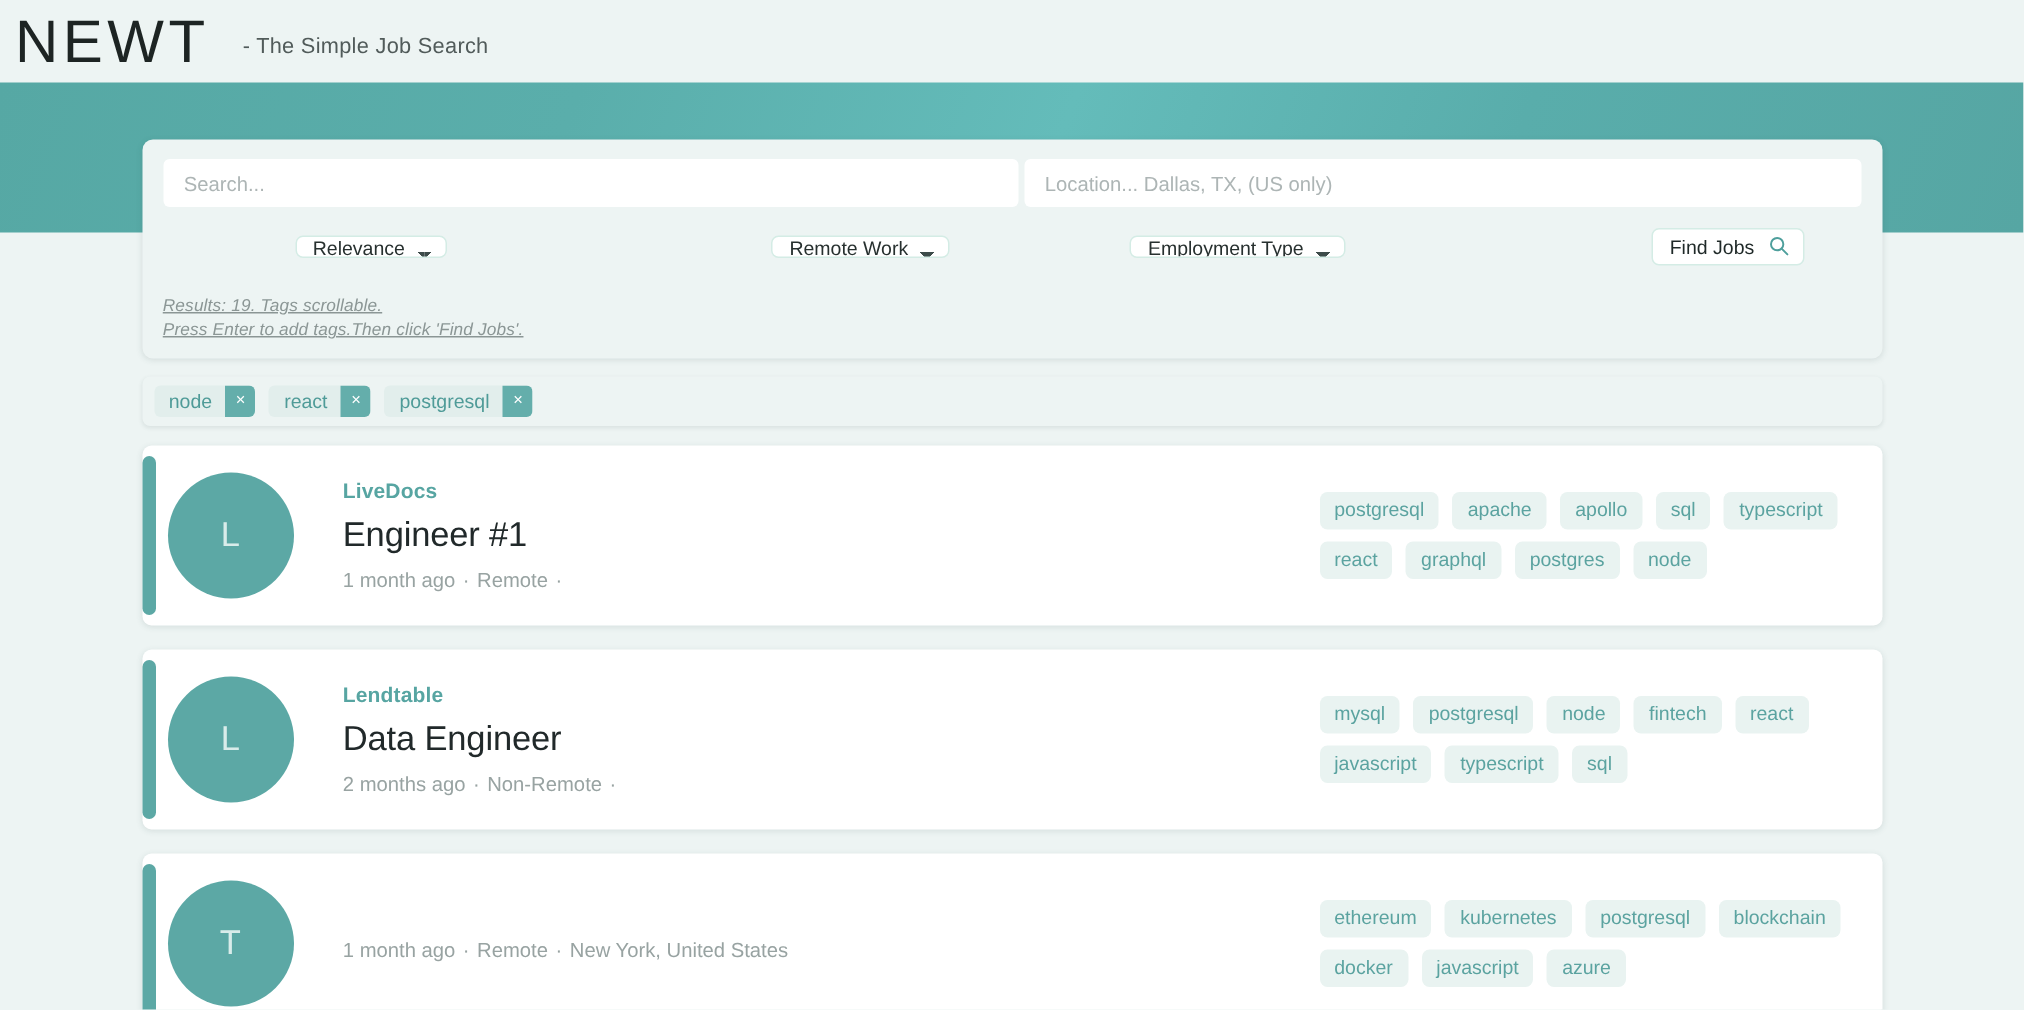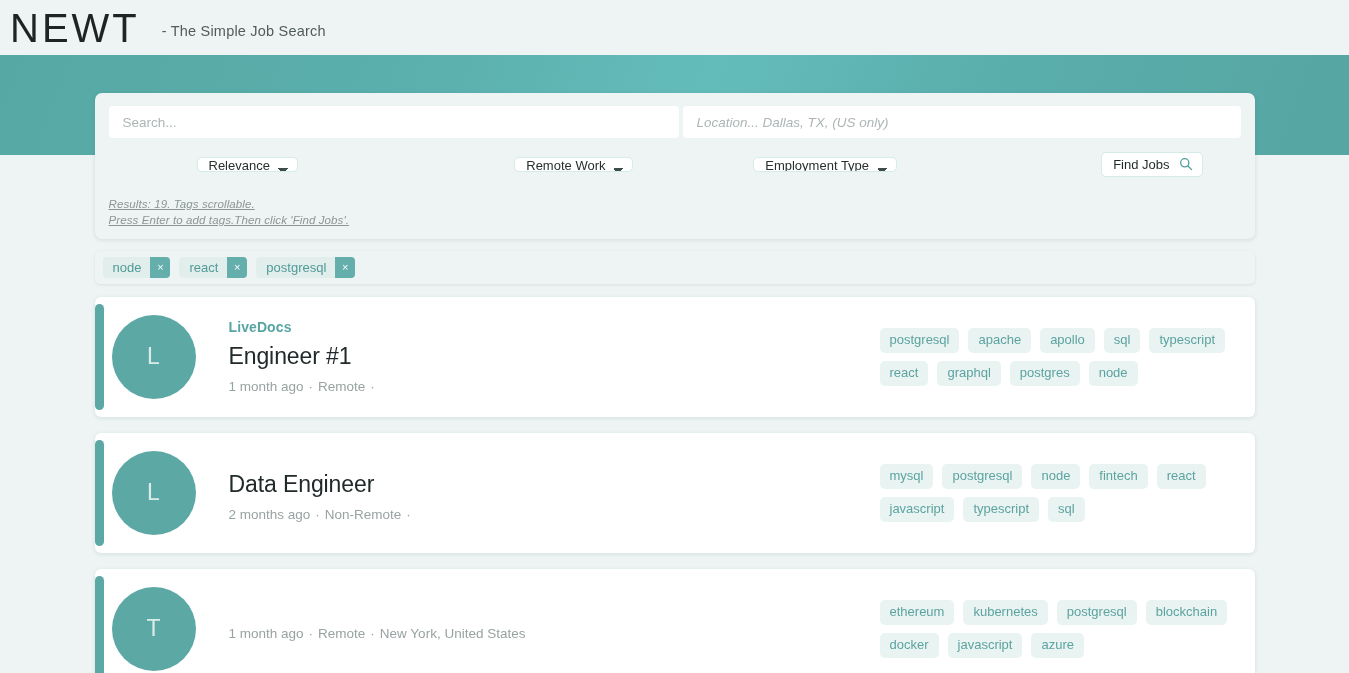--- a/index.html
+++ b/index.html
@@ -75,7 +75,7 @@
   }
   .text-input::placeholder { color: #adb5b5; }
   #search-input { flex: 0 0 570px; }
-  #location-input { flex: 1 1 auto; font-style: italic; }
+  #location-input { flex: 1 1 auto; }
 
   .filter-row {
     display: flex;

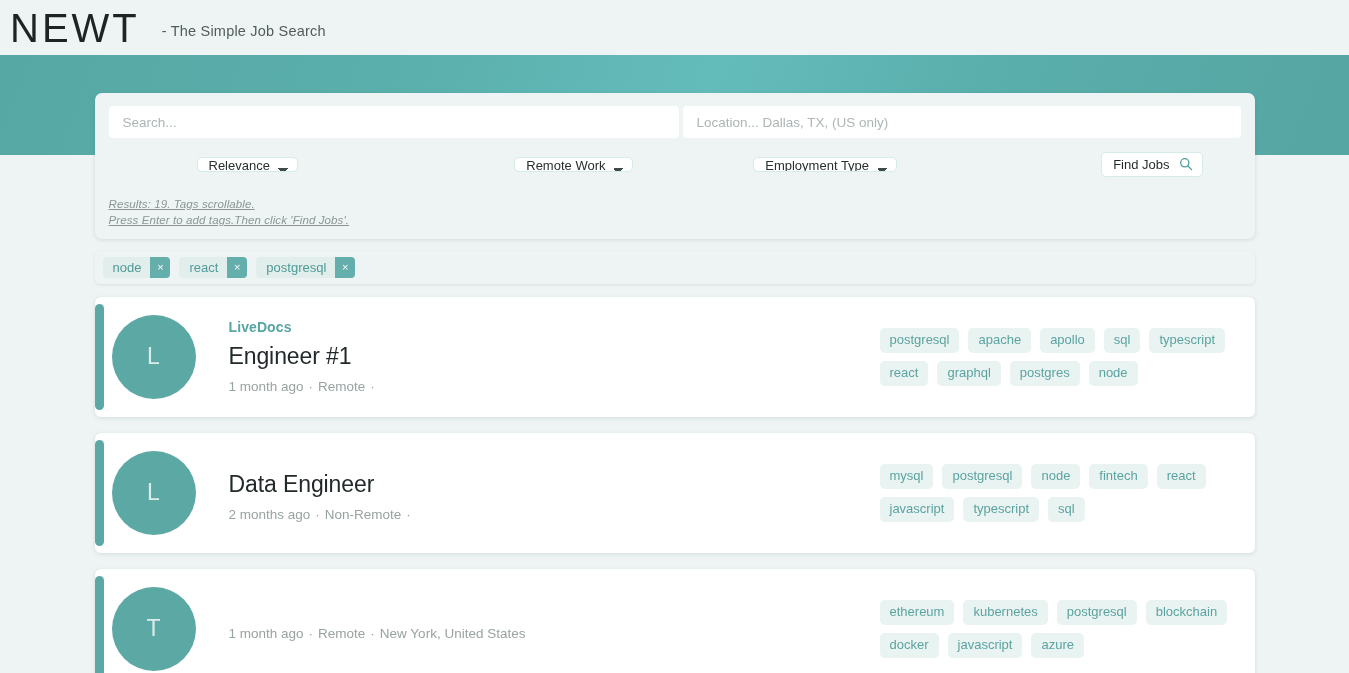--- a/index.html
+++ b/index.html
@@ -351,6 +351,7 @@
         <div class="accent-bar"></div>
         <div class="avatar">L</div>
         <div class="job-info">
+          <div class="company">Lendtable</div>
           <div class="job-title">Data Engineer</div>
           <div class="job-meta"><span>2 months ago</span><span class="dot">·</span><span>Non-Remote</span><span class="dot">·</span></div>
         </div>

